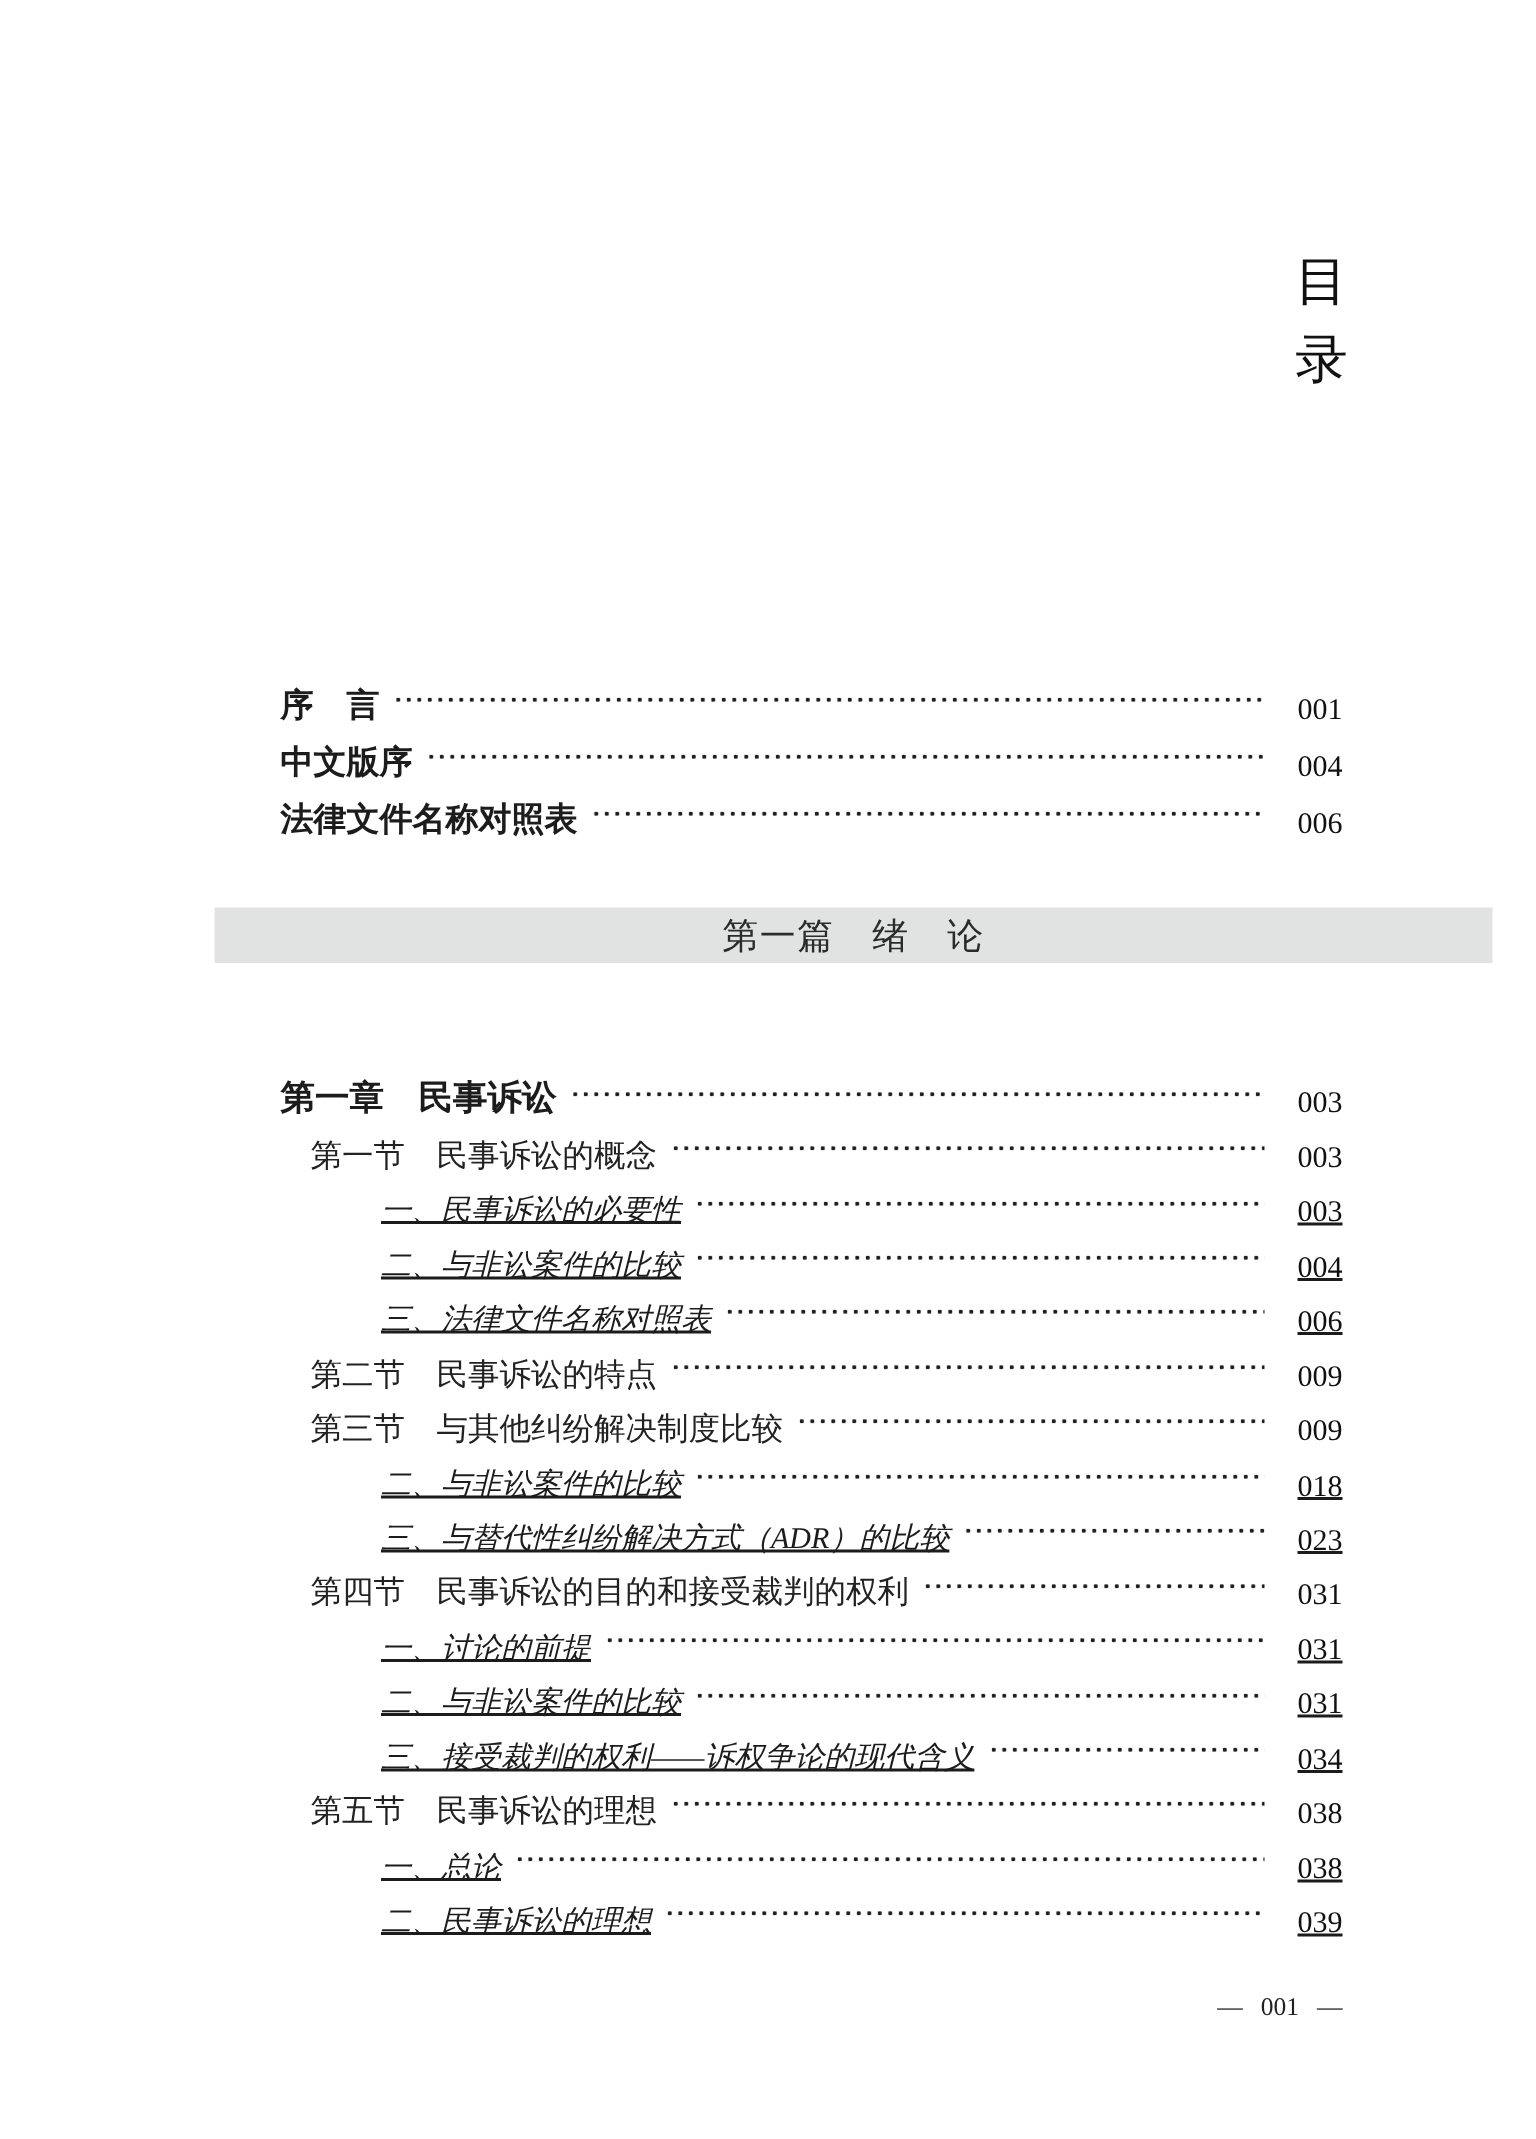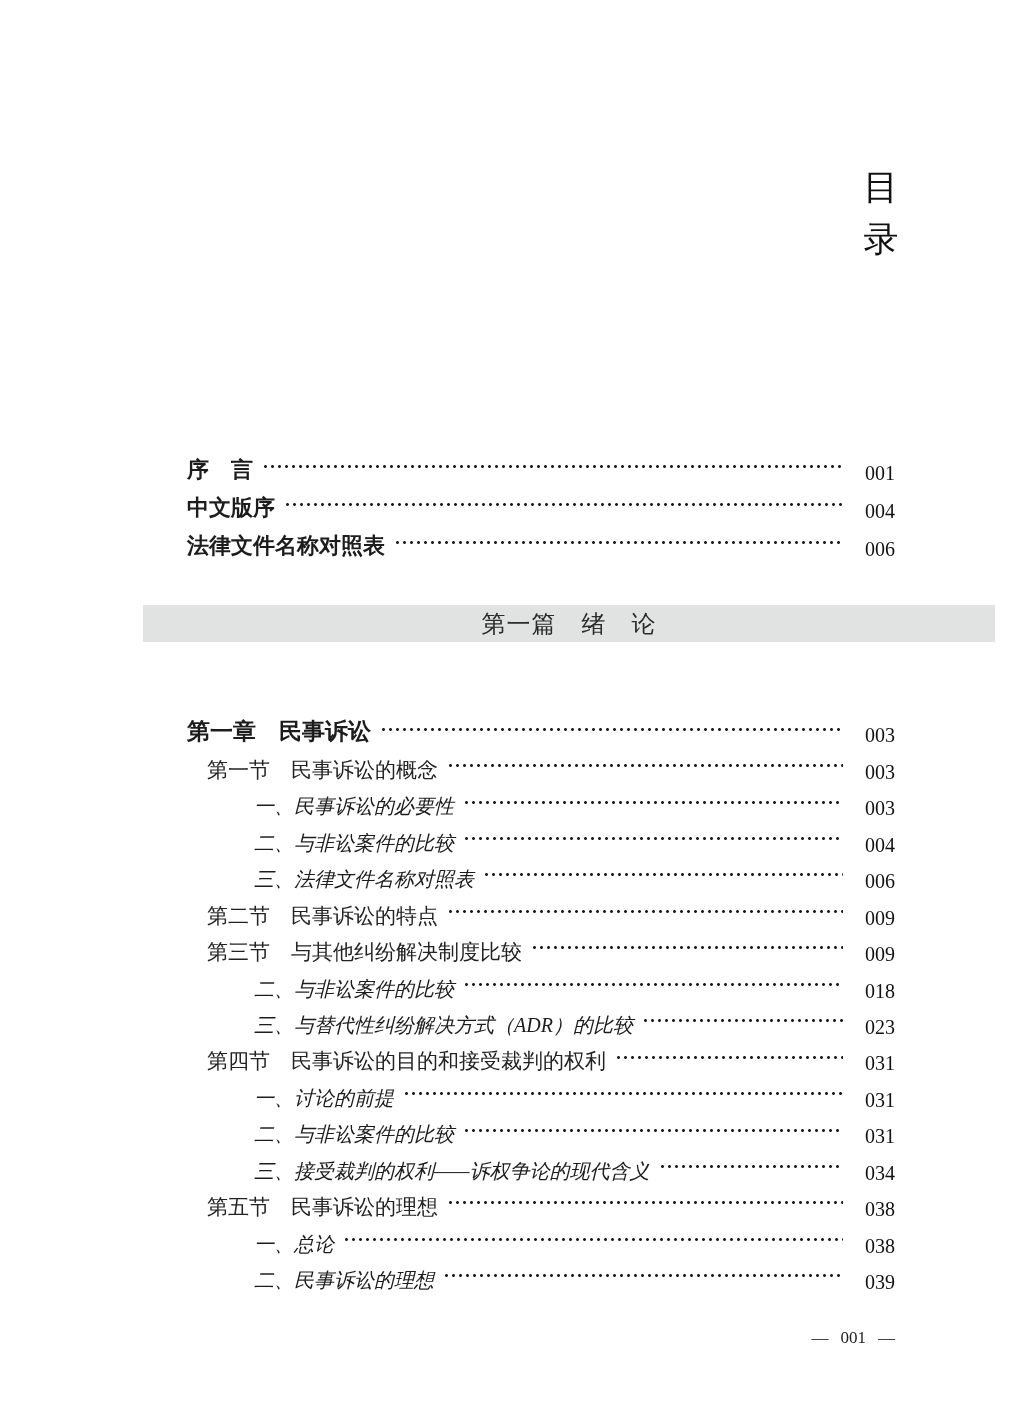--- a/index.html
+++ b/index.html
@@ -97,6 +97,7 @@
     font-style: italic;                
     font-family: "Liberation Serif", "DejaVu Serif", serif;
     color: #1c1c1c;
+    text-decoration: underline;
   }
 
   

